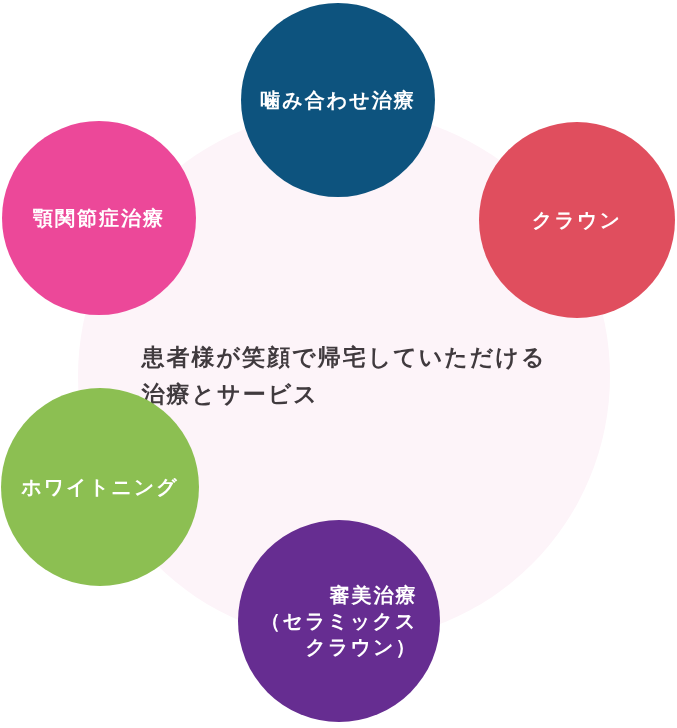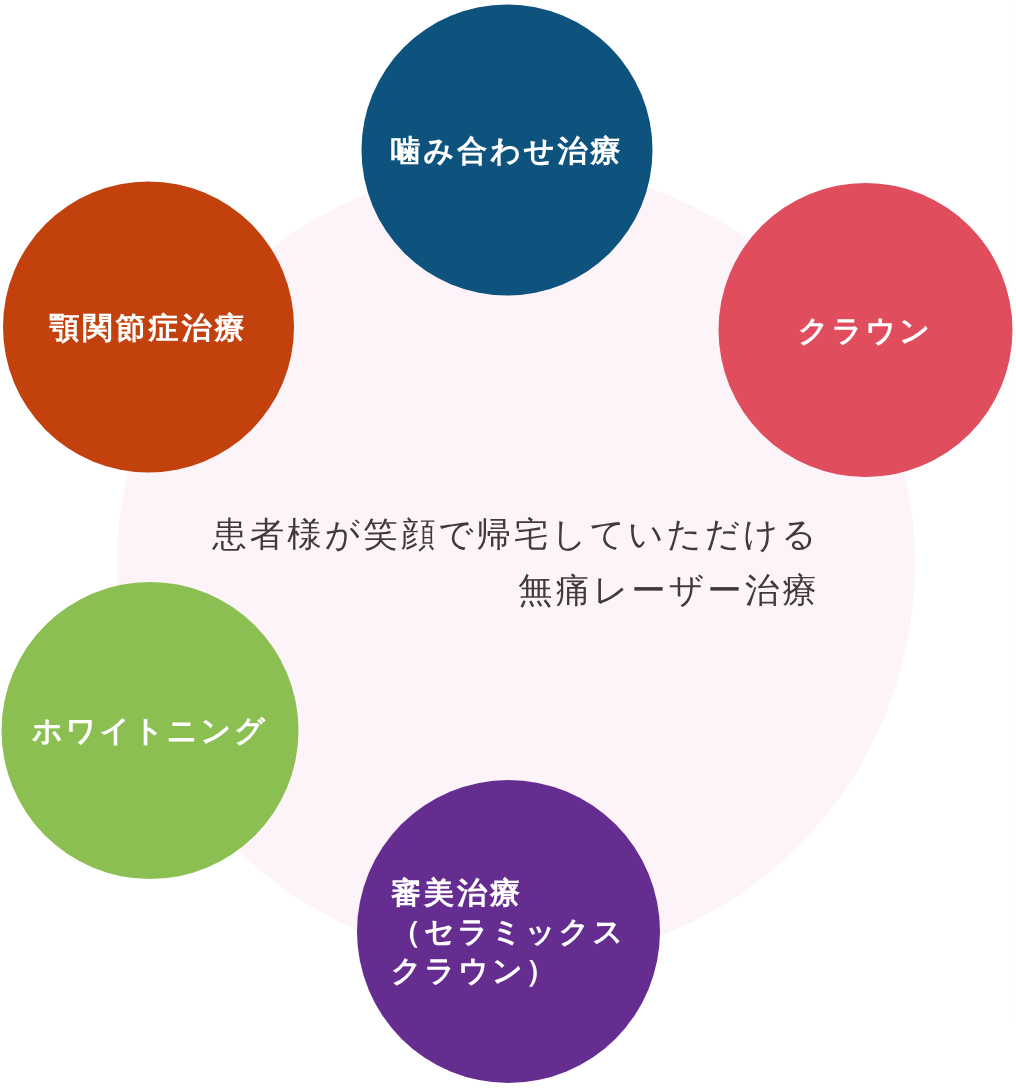--- a/index.html
+++ b/index.html
@@ -54,7 +54,7 @@
   }
   .node .node-label {
     white-space: pre-line;
-    text-align: left;
+    text-align: right;
   }
   .node-top          { left: 241px; top: 3px;   width: 194px; height: 194px; }
   .node-top-right    { left: 479px; top: 122px; width: 196px; height: 196px; }

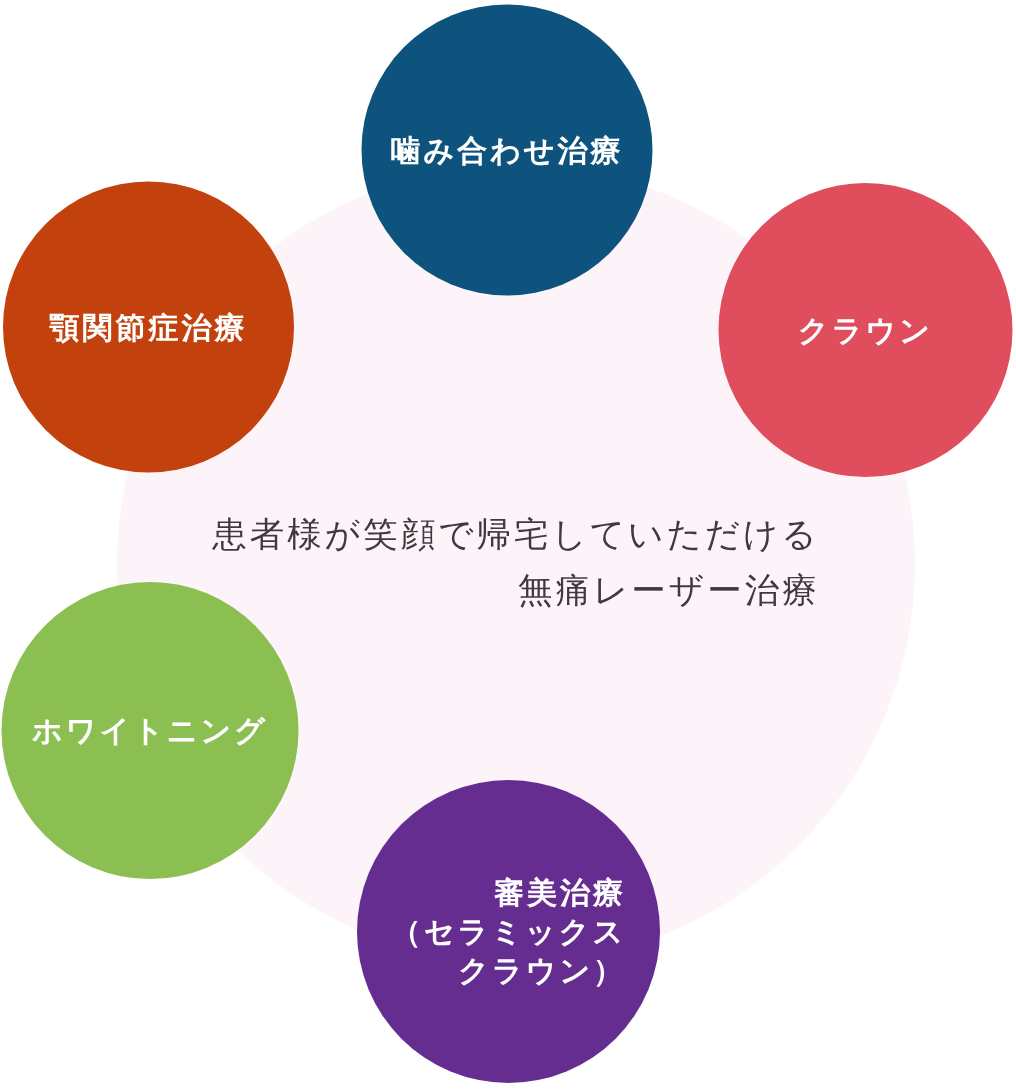--- a/index.html
+++ b/index.html
@@ -94,7 +94,7 @@
 クラウン）</span>
   </div>
 
-  <div class="circle node node-top-left" style="background: #c2410c; color: rgb(255, 255, 255);">
+  <div class="circle node node-top-left" style="background: #ec4899; color: rgb(255, 255, 255);">
     <span class="node-label">顎関節症治療</span>
   </div>
 

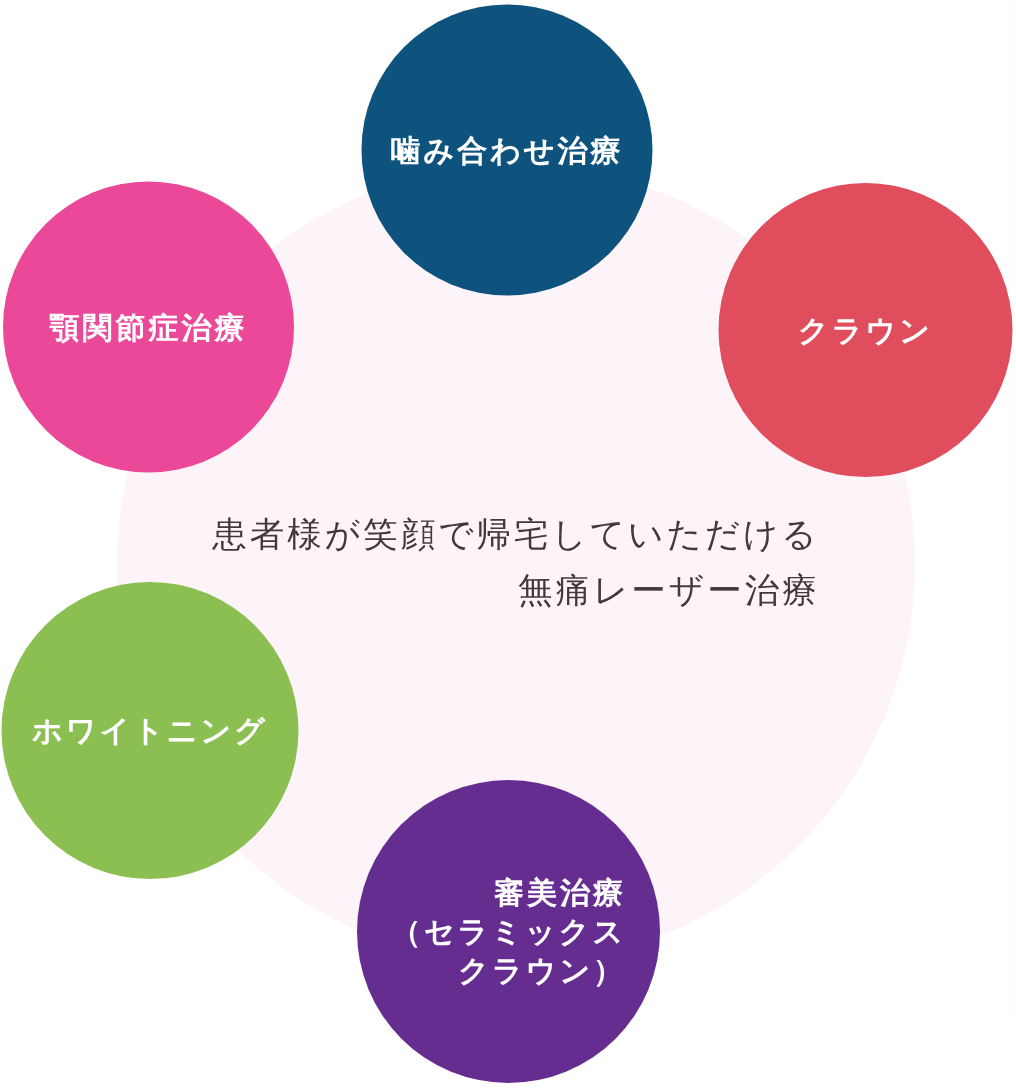--- a/index.html
+++ b/index.html
@@ -36,10 +36,10 @@
   .center-text {
     color: #403a3e;
     font-size: 23px;
-    font-weight: normal;
+    font-weight: bold;
     letter-spacing: 2px;
     line-height: 1.6;
-    text-align: right;
+    text-align: left;
     white-space: nowrap;
   }
   .center-text .line { display: block; }

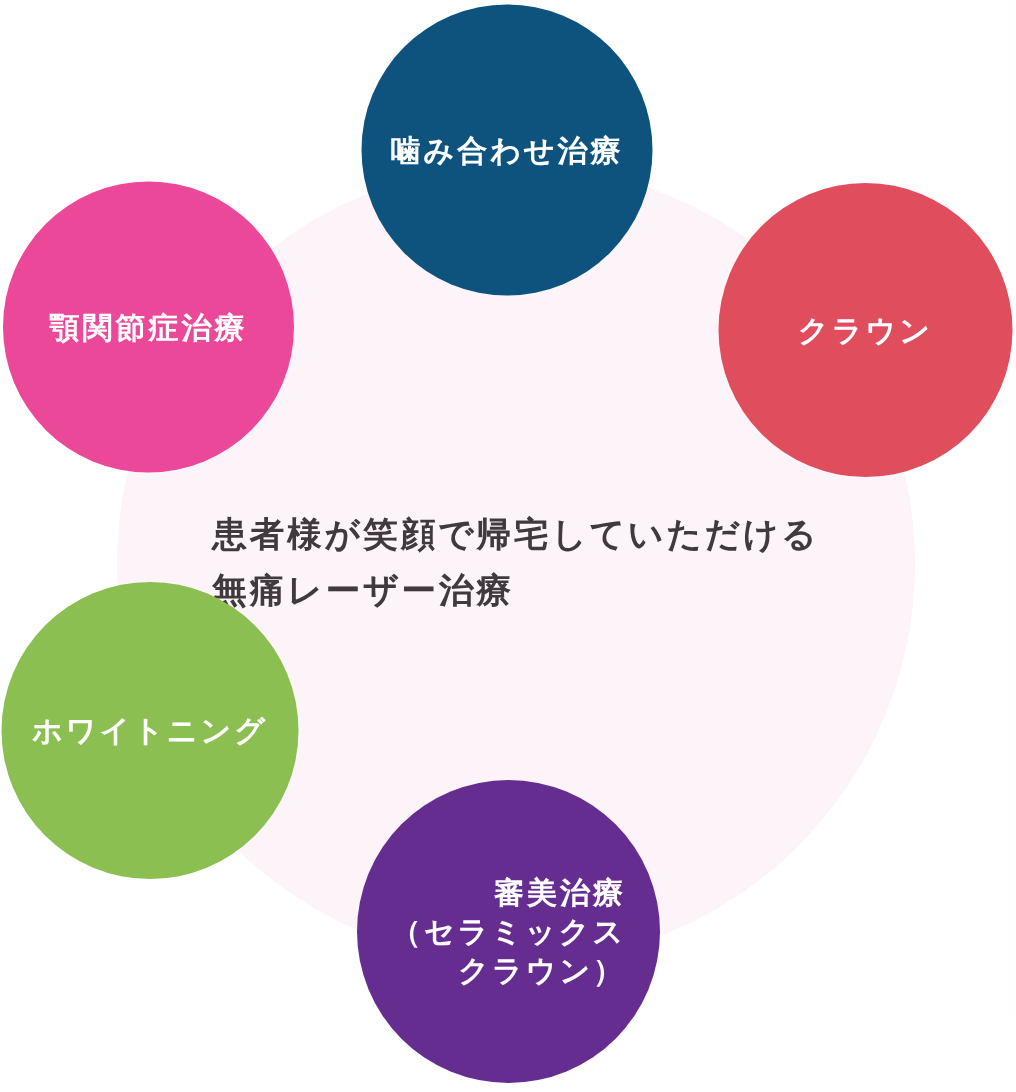--- a/index.html
+++ b/index.html
@@ -71,7 +71,7 @@
   <div class="circle center-circle" style="background: rgb(253, 244, 249);">
     <div class="center-text" style="color: rgb(64, 58, 62);">
       <span class="line">患者様が笑顔で帰宅していただける</span>
-      <span class="line">無痛レーザー治療</span>
+      <span class="line">治療とサービス</span>
     </div>
   </div>
 

